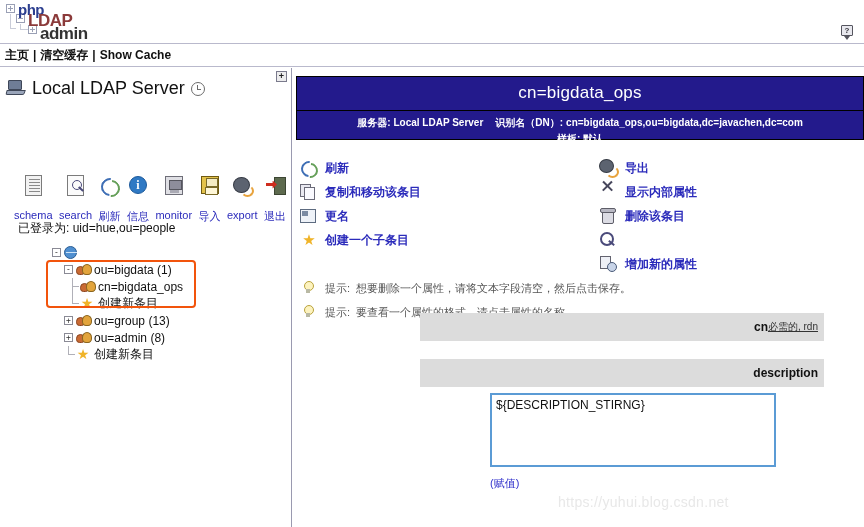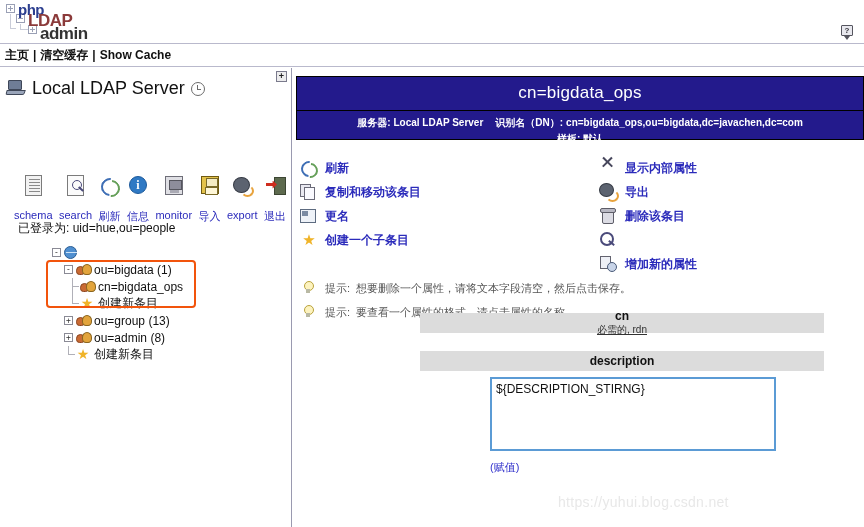--- a/index.html
+++ b/index.html
@@ -467,12 +467,12 @@
 
       <div class="acol right">
         <div class="arow">
+          <span class="aico a-export"></span>
+          <span class="alabel">导出</span>
+        </div>
+        <div class="arow">
           <span class="aico a-internal"></span>
           <span class="alabel">显示内部属性</span>
-        </div>
-        <div class="arow">
-          <span class="aico a-export"></span>
-          <span class="alabel">导出</span>
         </div>
         <div class="arow">
           <span class="aico a-trash"></span>

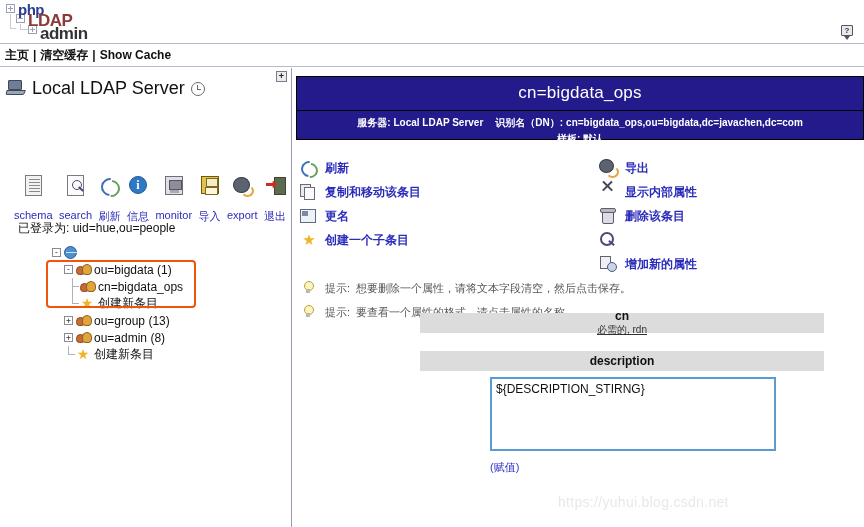--- a/index.html
+++ b/index.html
@@ -254,8 +254,8 @@
   
   .attrwrap { position:absolute; left:127px; top:245px; width:404px; }
   .attrhdr {
-    height:20px; background:#dcdcdc; display:flex; align-items:center;
-    justify-content:center; padding:0 6px;flex-direction:column;
+    height:28px; background:#dcdcdc; display:flex; align-items:center;
+    justify-content:flex-end; padding:0 6px;
   }
   .attrhdr .an { font-size:12px; font-weight:bold; color:#111; }
   .attrhdr .am { font-size:10px; color:#333; text-decoration:underline; }

